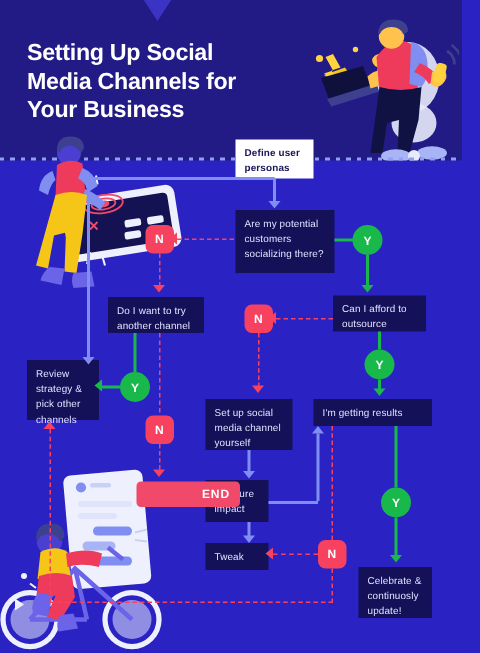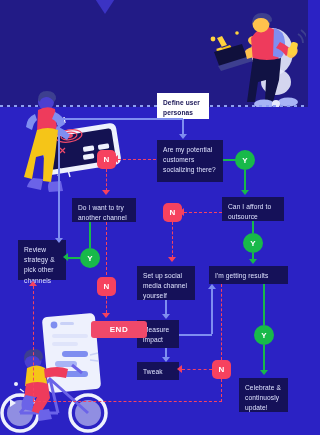--- a/index.html
+++ b/index.html
@@ -77,6 +77,7 @@
 
   <div class="header">
     <div class="tri-dec"></div>
+    <div class="header-title">Setting Up Social Media Channels for Your Business</div>
 
     <svg class="ill-top" viewBox="0 0 100 104">
       <ellipse cx="66" cy="46" rx="21" ry="24" fill="#e8ebfb" opacity=".9"></ellipse>

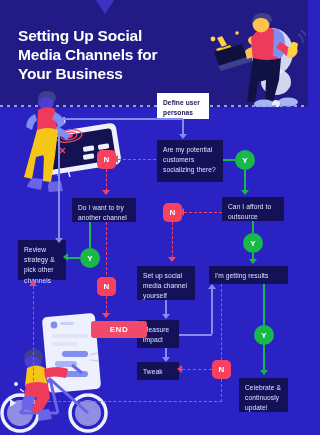--- a/index.html
+++ b/index.html
@@ -180,7 +180,7 @@
 
   <div class="node" style="left:239px;top:378px;width:49px;height:34px;">Celebrate &amp; continuosly update!</div>
 
-  <div class="endbox" style="left:91px;top:321px;width:56px;height:17px;">END</div>
+  <div class="endbox" style="left:91px;top:321px;width:32px;height:17px;padding-left:37px;">END</div>
 
   <div class="badge" style="left:97px;top:150px;">N</div>
 

